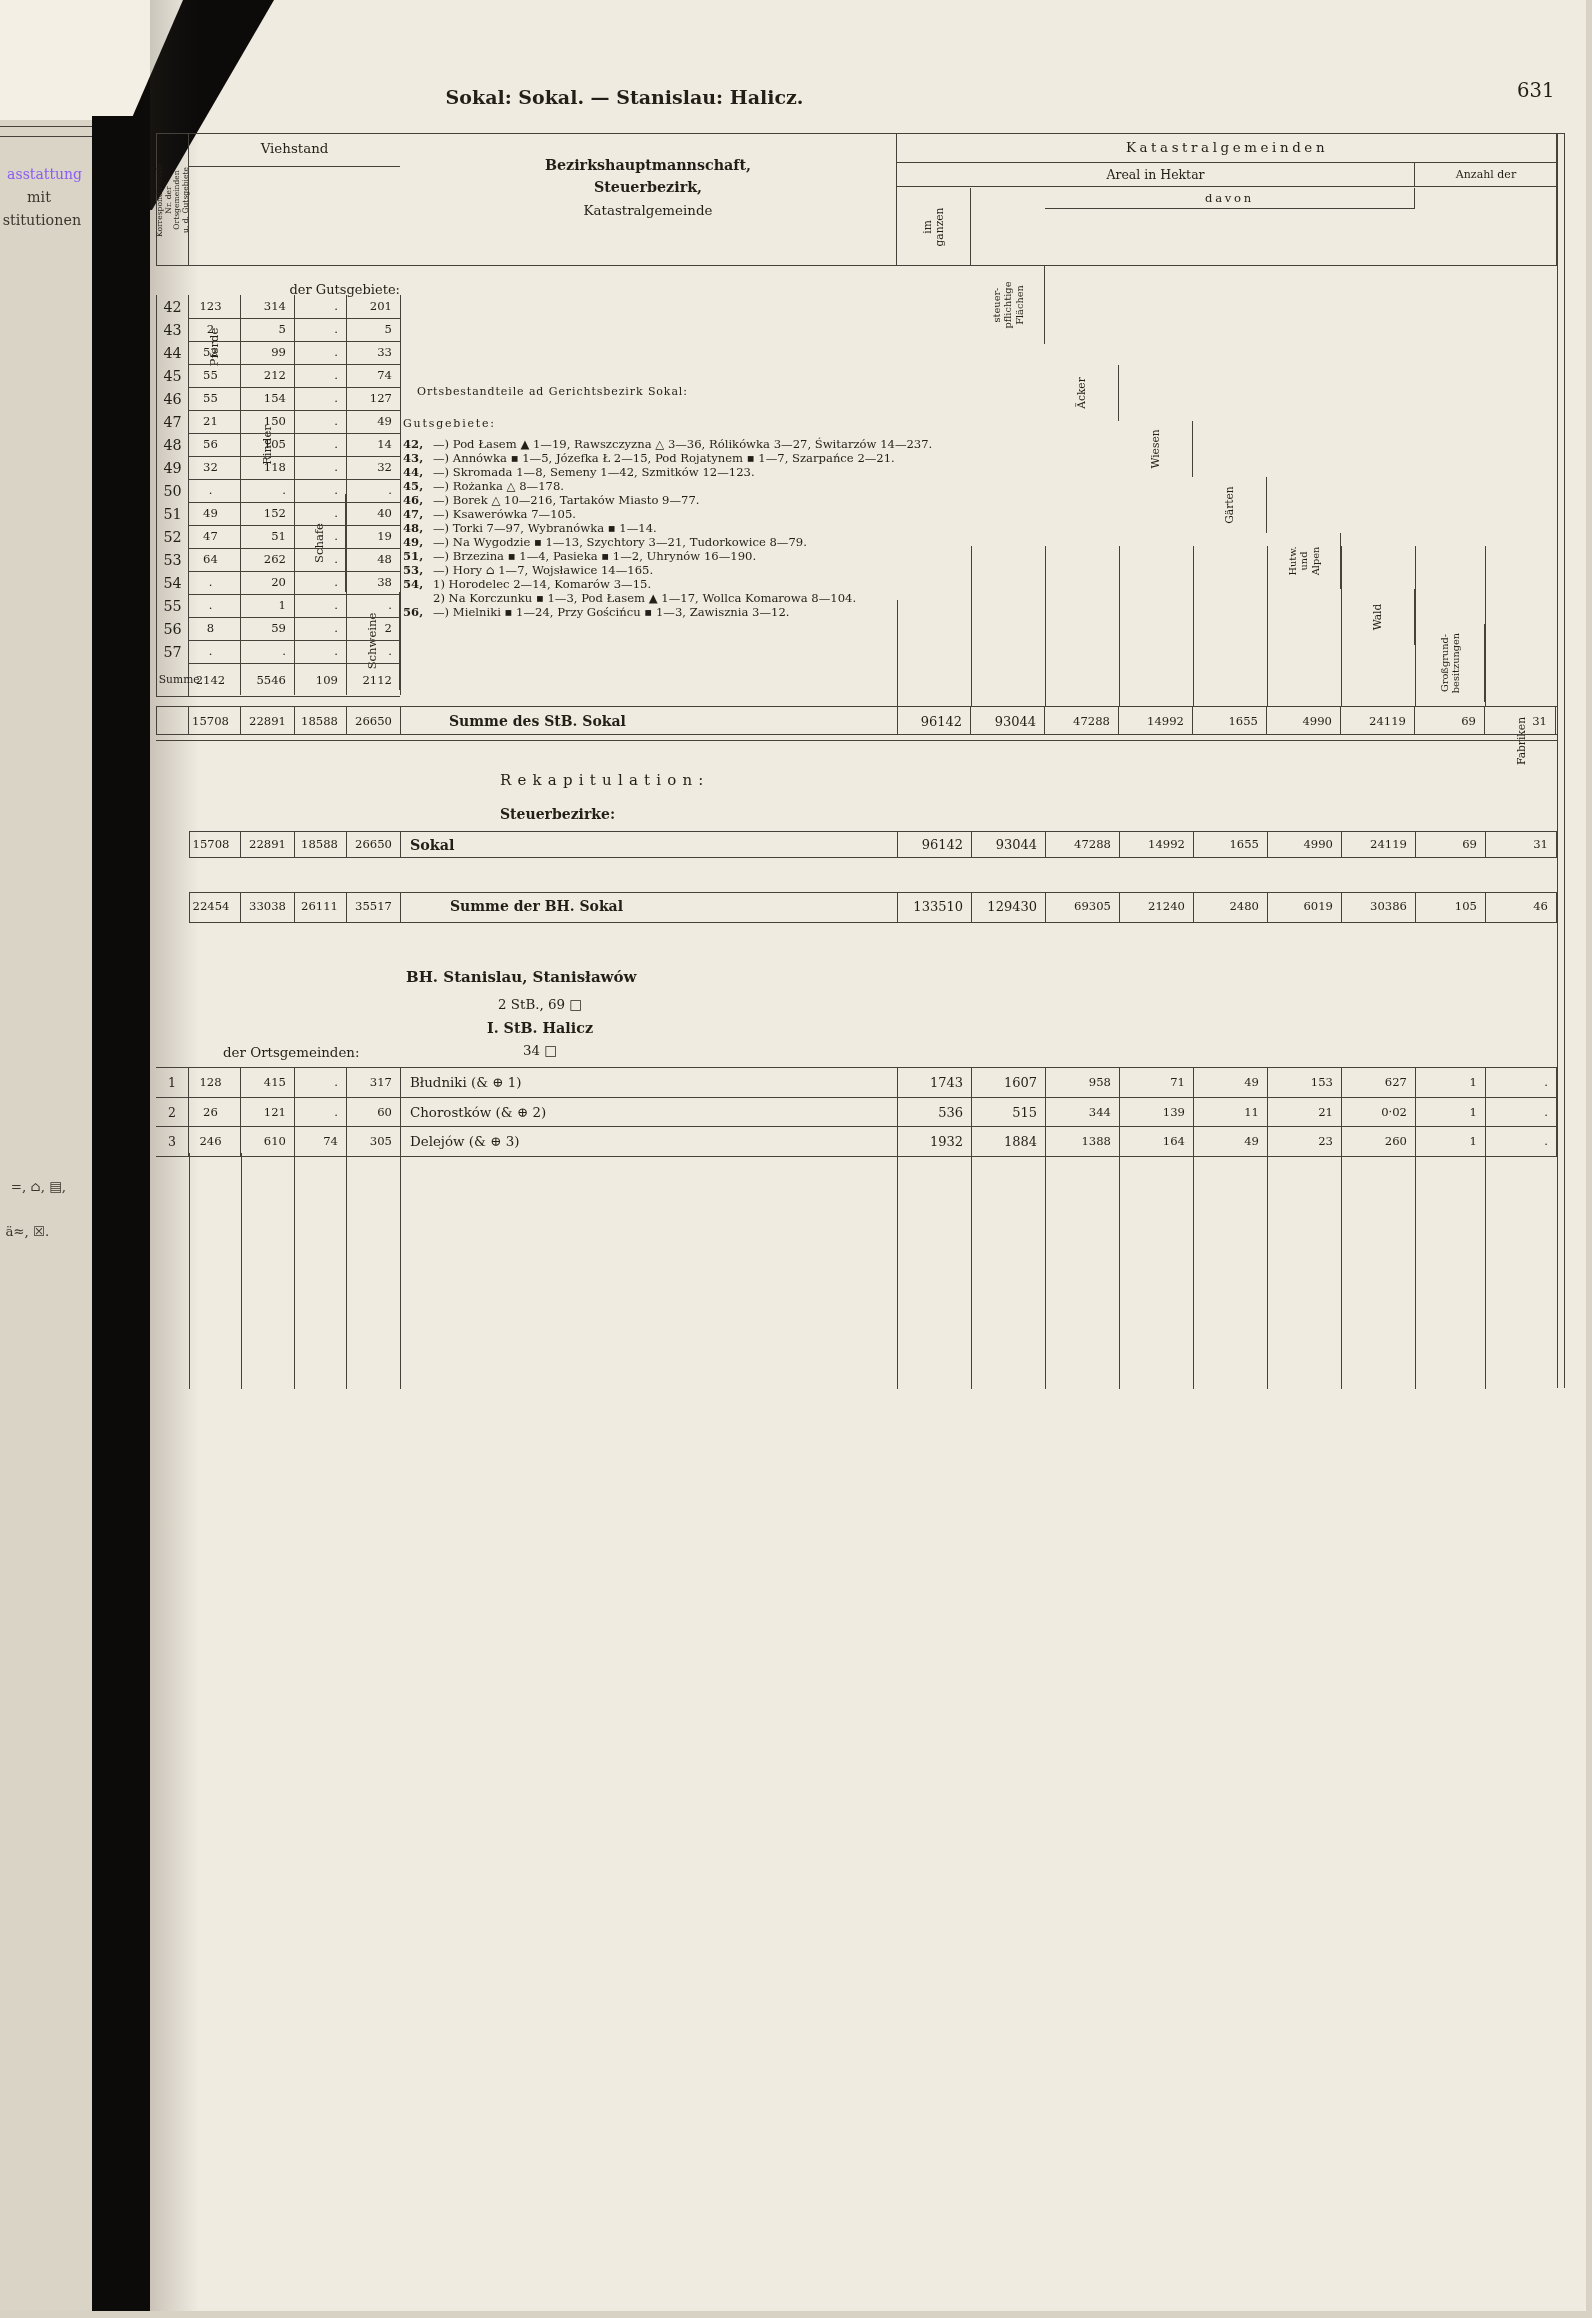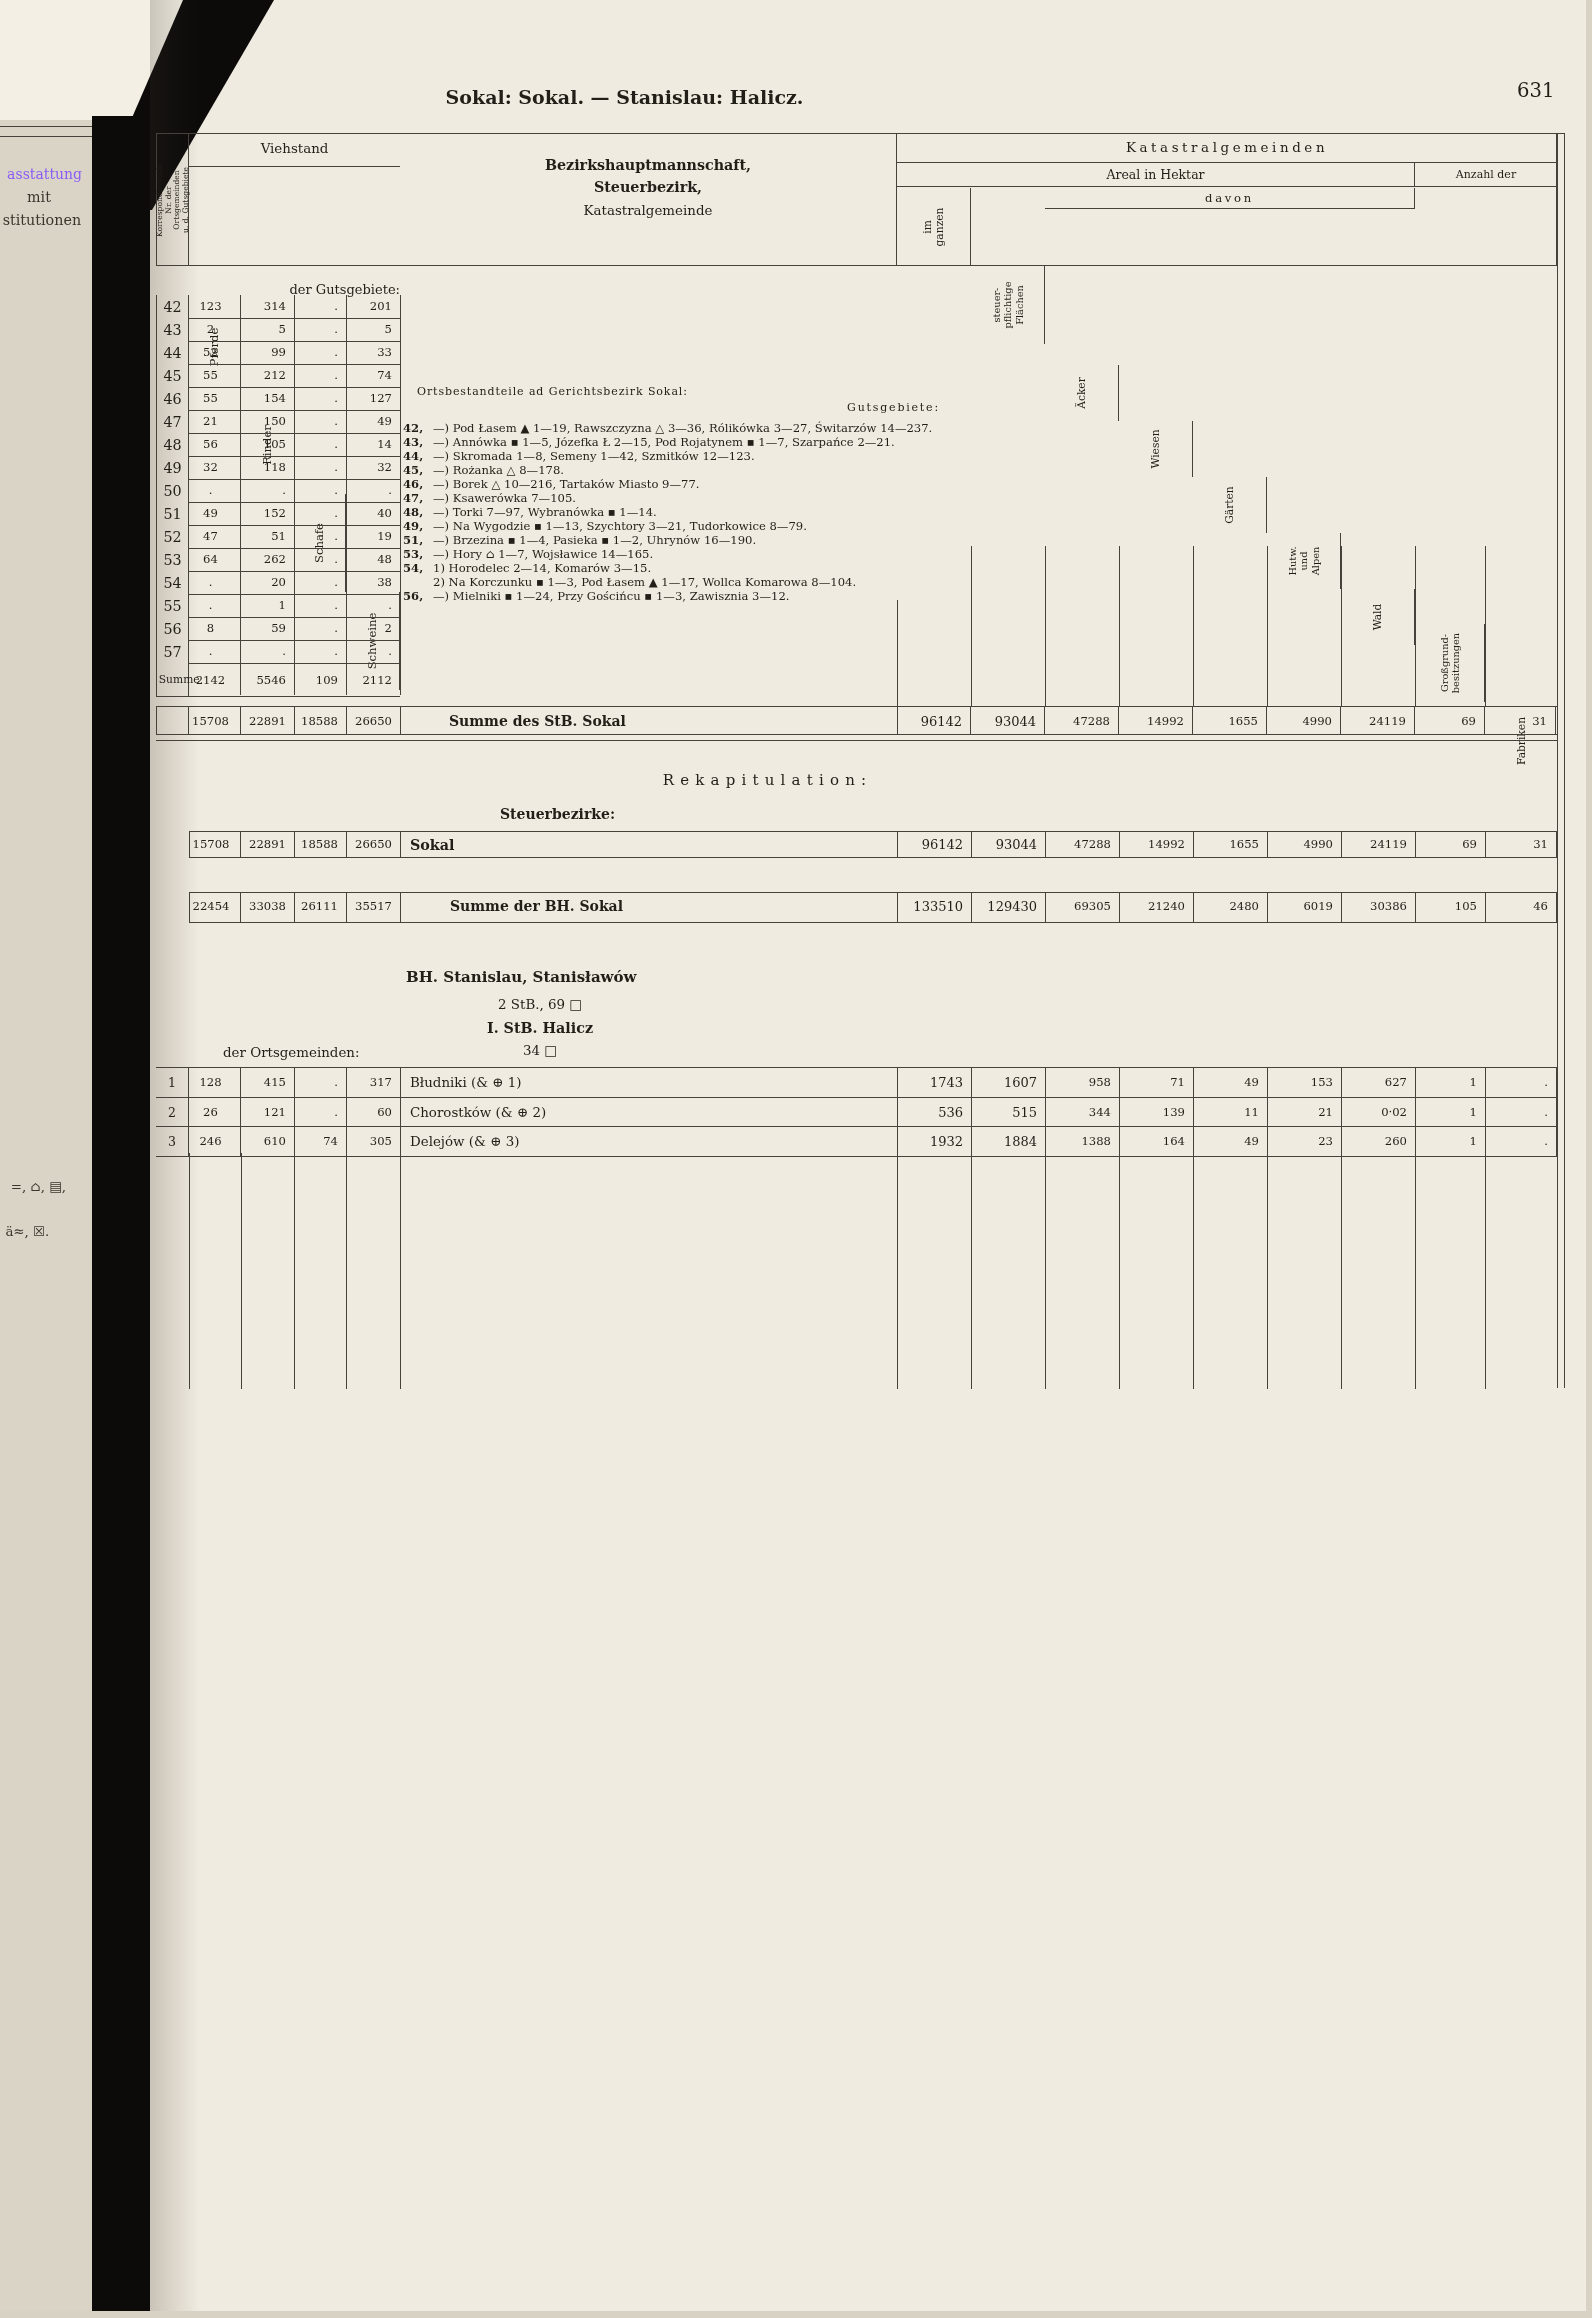--- a/index.html
+++ b/index.html
@@ -317,7 +317,7 @@
 
   <div class="abs" style="left:403px;top:385px;width:981px;">
     <div style="font-size:11px;letter-spacing:0.9px;margin-left:14px;">Ortsbestandteile ad Gerichtsbezirk Sokal:</div>
-    <div style="font-size:11px;letter-spacing:1.8px;margin-top:3px;text-align:center;">Gutsgebiete:</div>
+    <div style="font-size:11px;letter-spacing:1.8px;margin-top:19px;">Gutsgebiete:</div>
     <div style="margin-top:7.1px;">
 
     <div class="note-line">

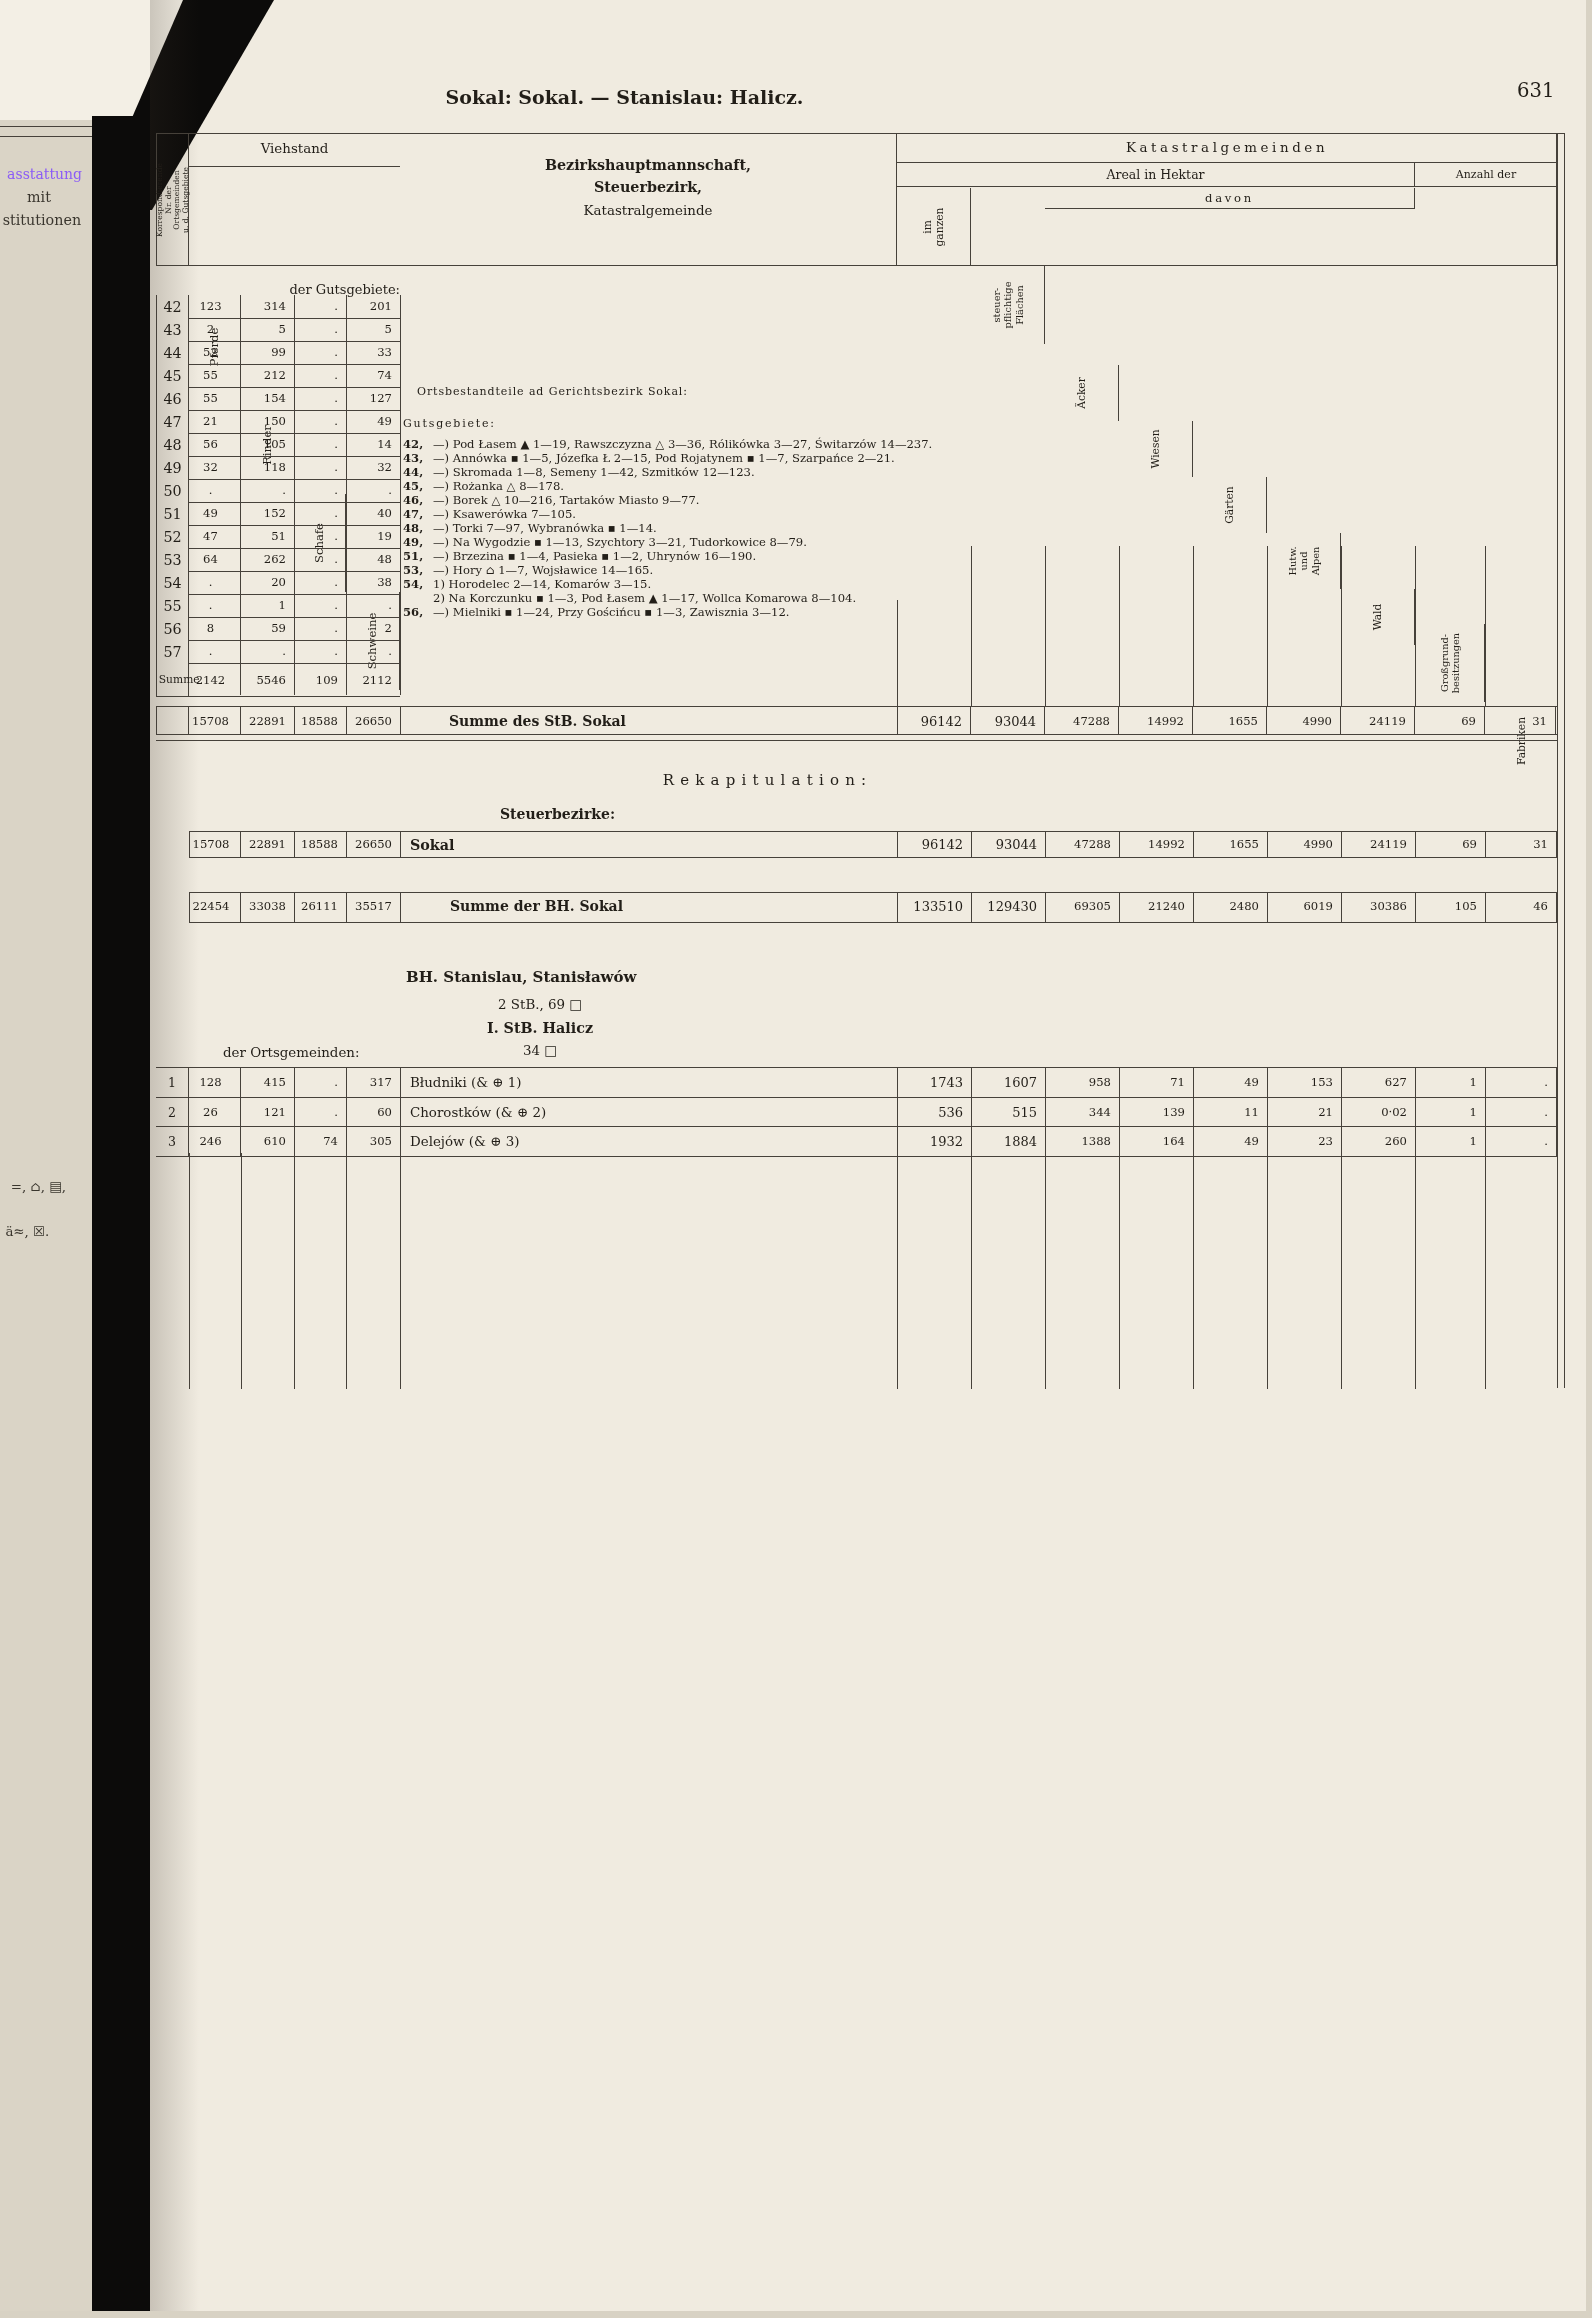--- a/index.html
+++ b/index.html
@@ -408,7 +408,7 @@
   </div>
   <div class="hl" style="left:156px;top:740px;width:1401px;"></div>
 
-  <div class="abs" style="left:500px;top:771px;width:535px;text-align:center;font-size:15px;letter-spacing:6.2px;">Rekapitulation:</div>
+  <div class="abs" style="left:500px;top:771px;width:535px;font-size:15px;letter-spacing:6.2px;">Rekapitulation:</div>
   <div class="abs" style="left:500px;top:806px;font-size:14px;font-weight:bold;">Steuerbezirke:</div>
 
   <div class="abs" style="left:189px;top:831px;width:1368px;border-top:0.9px solid var(--ln);">

